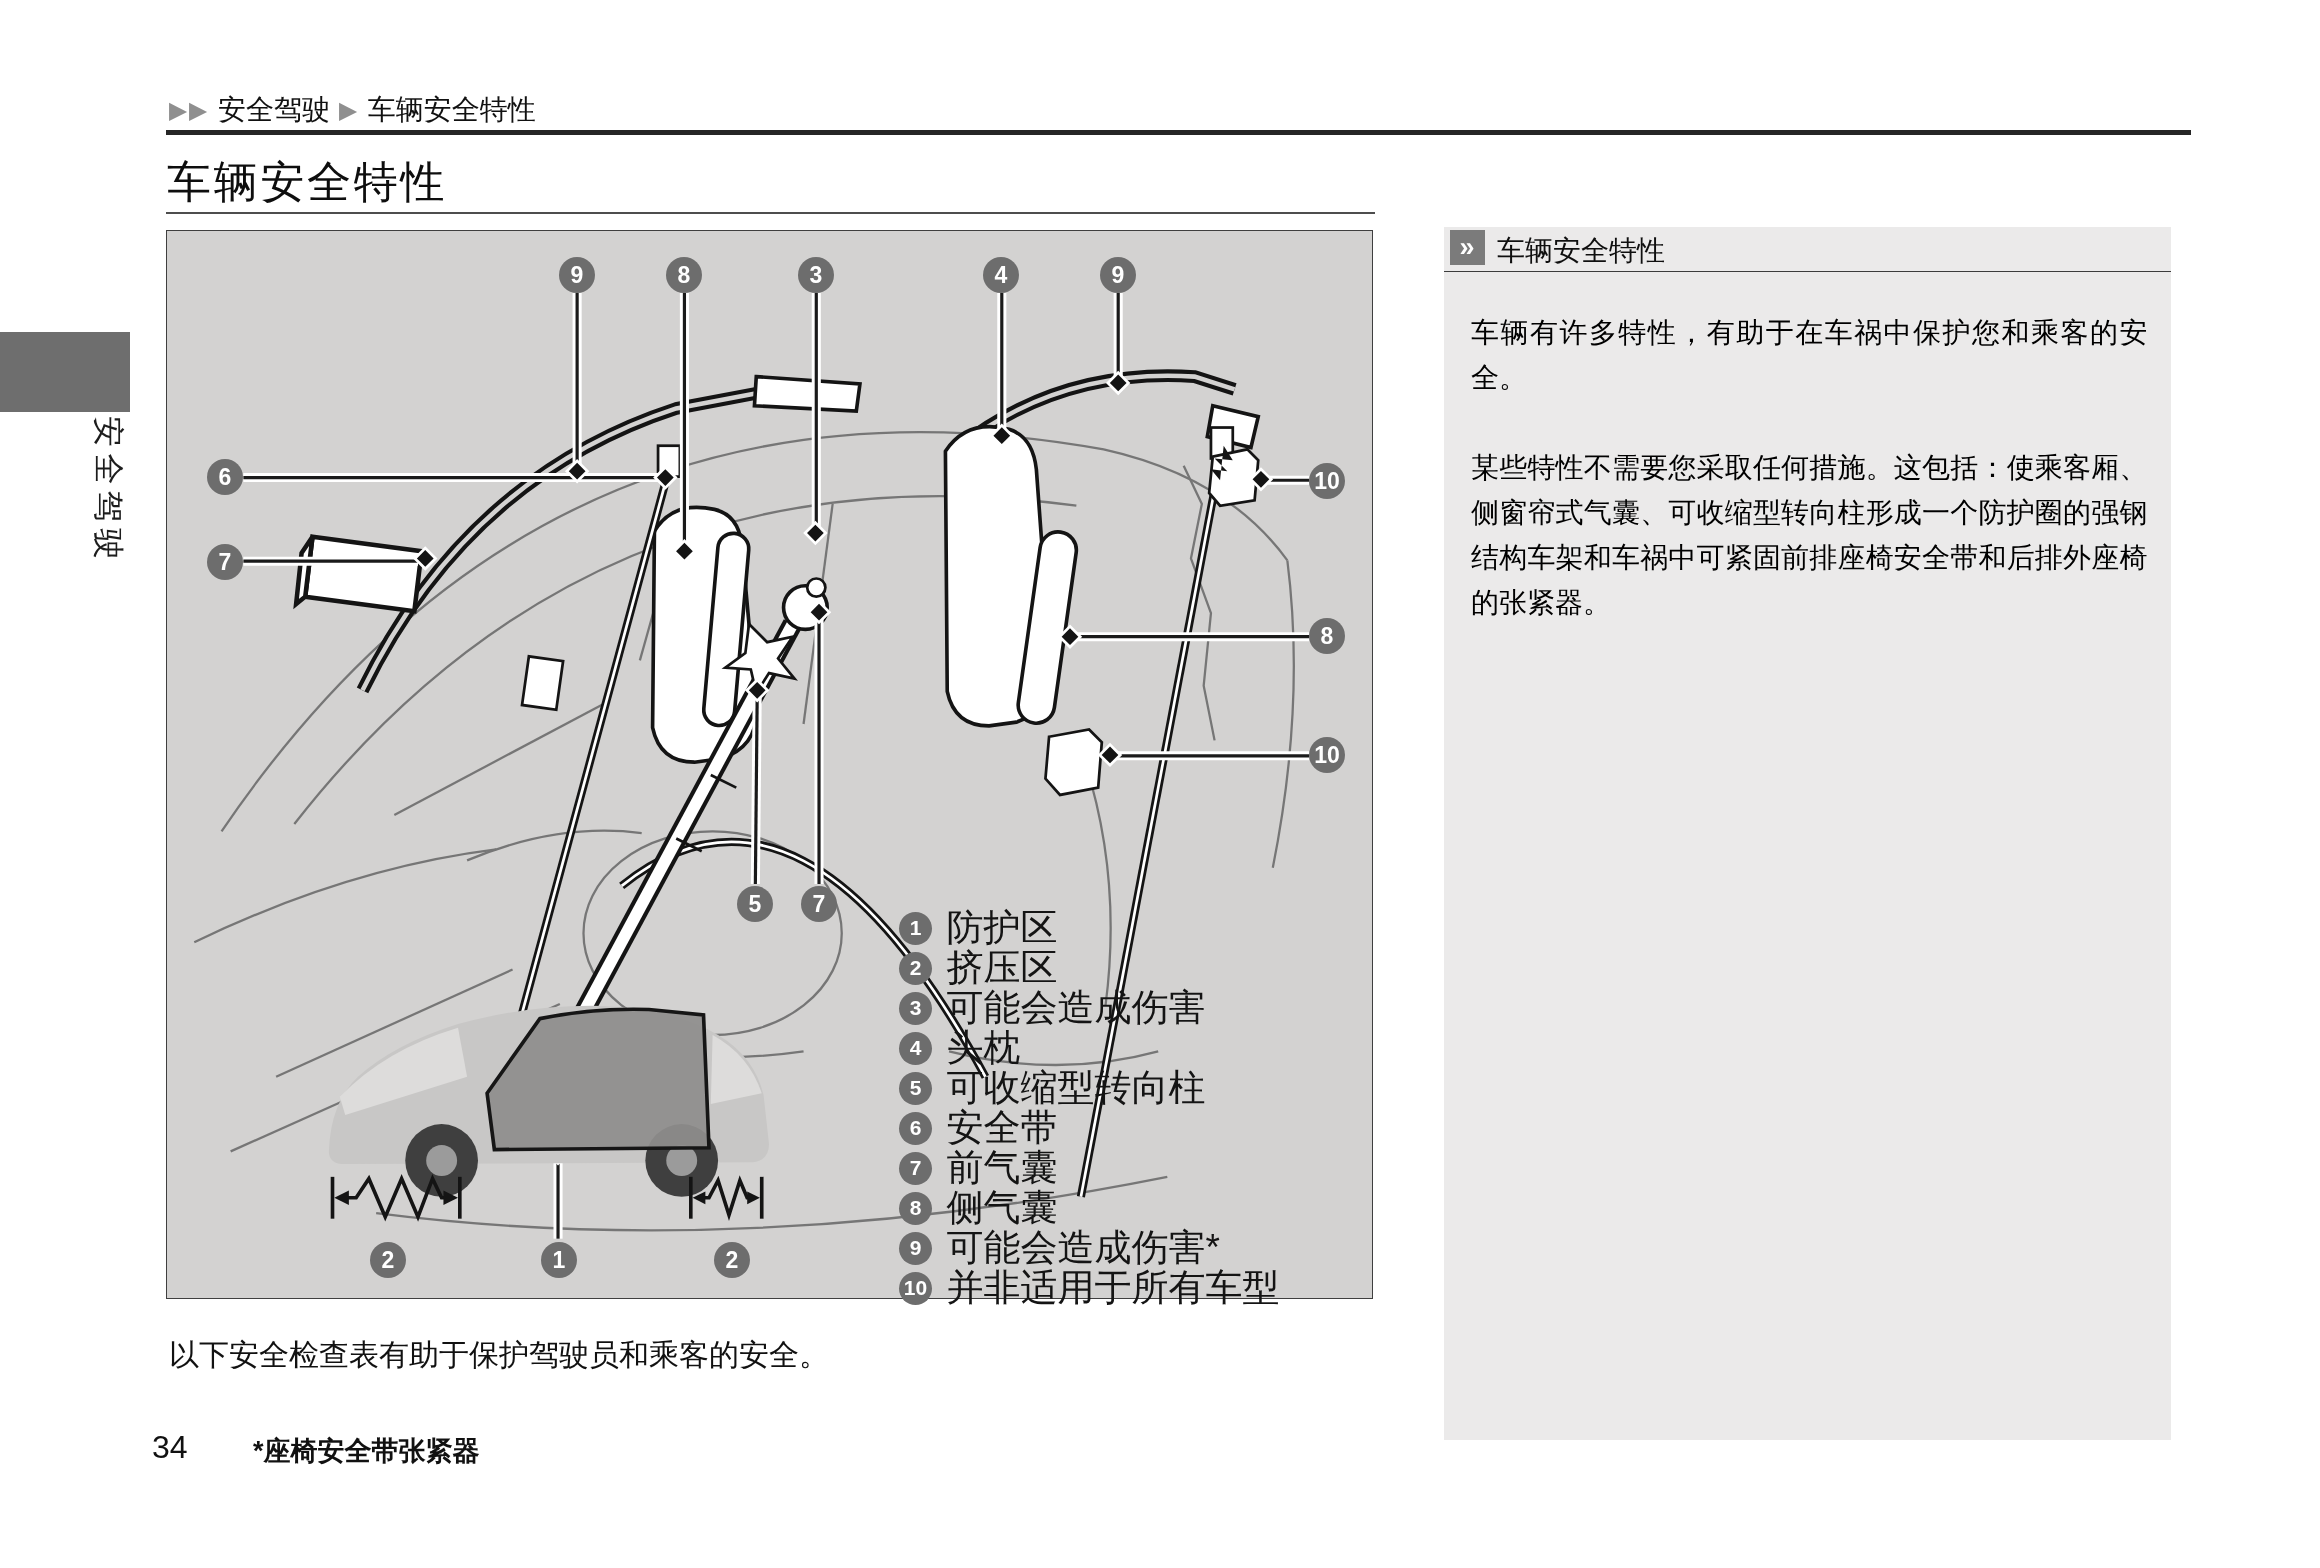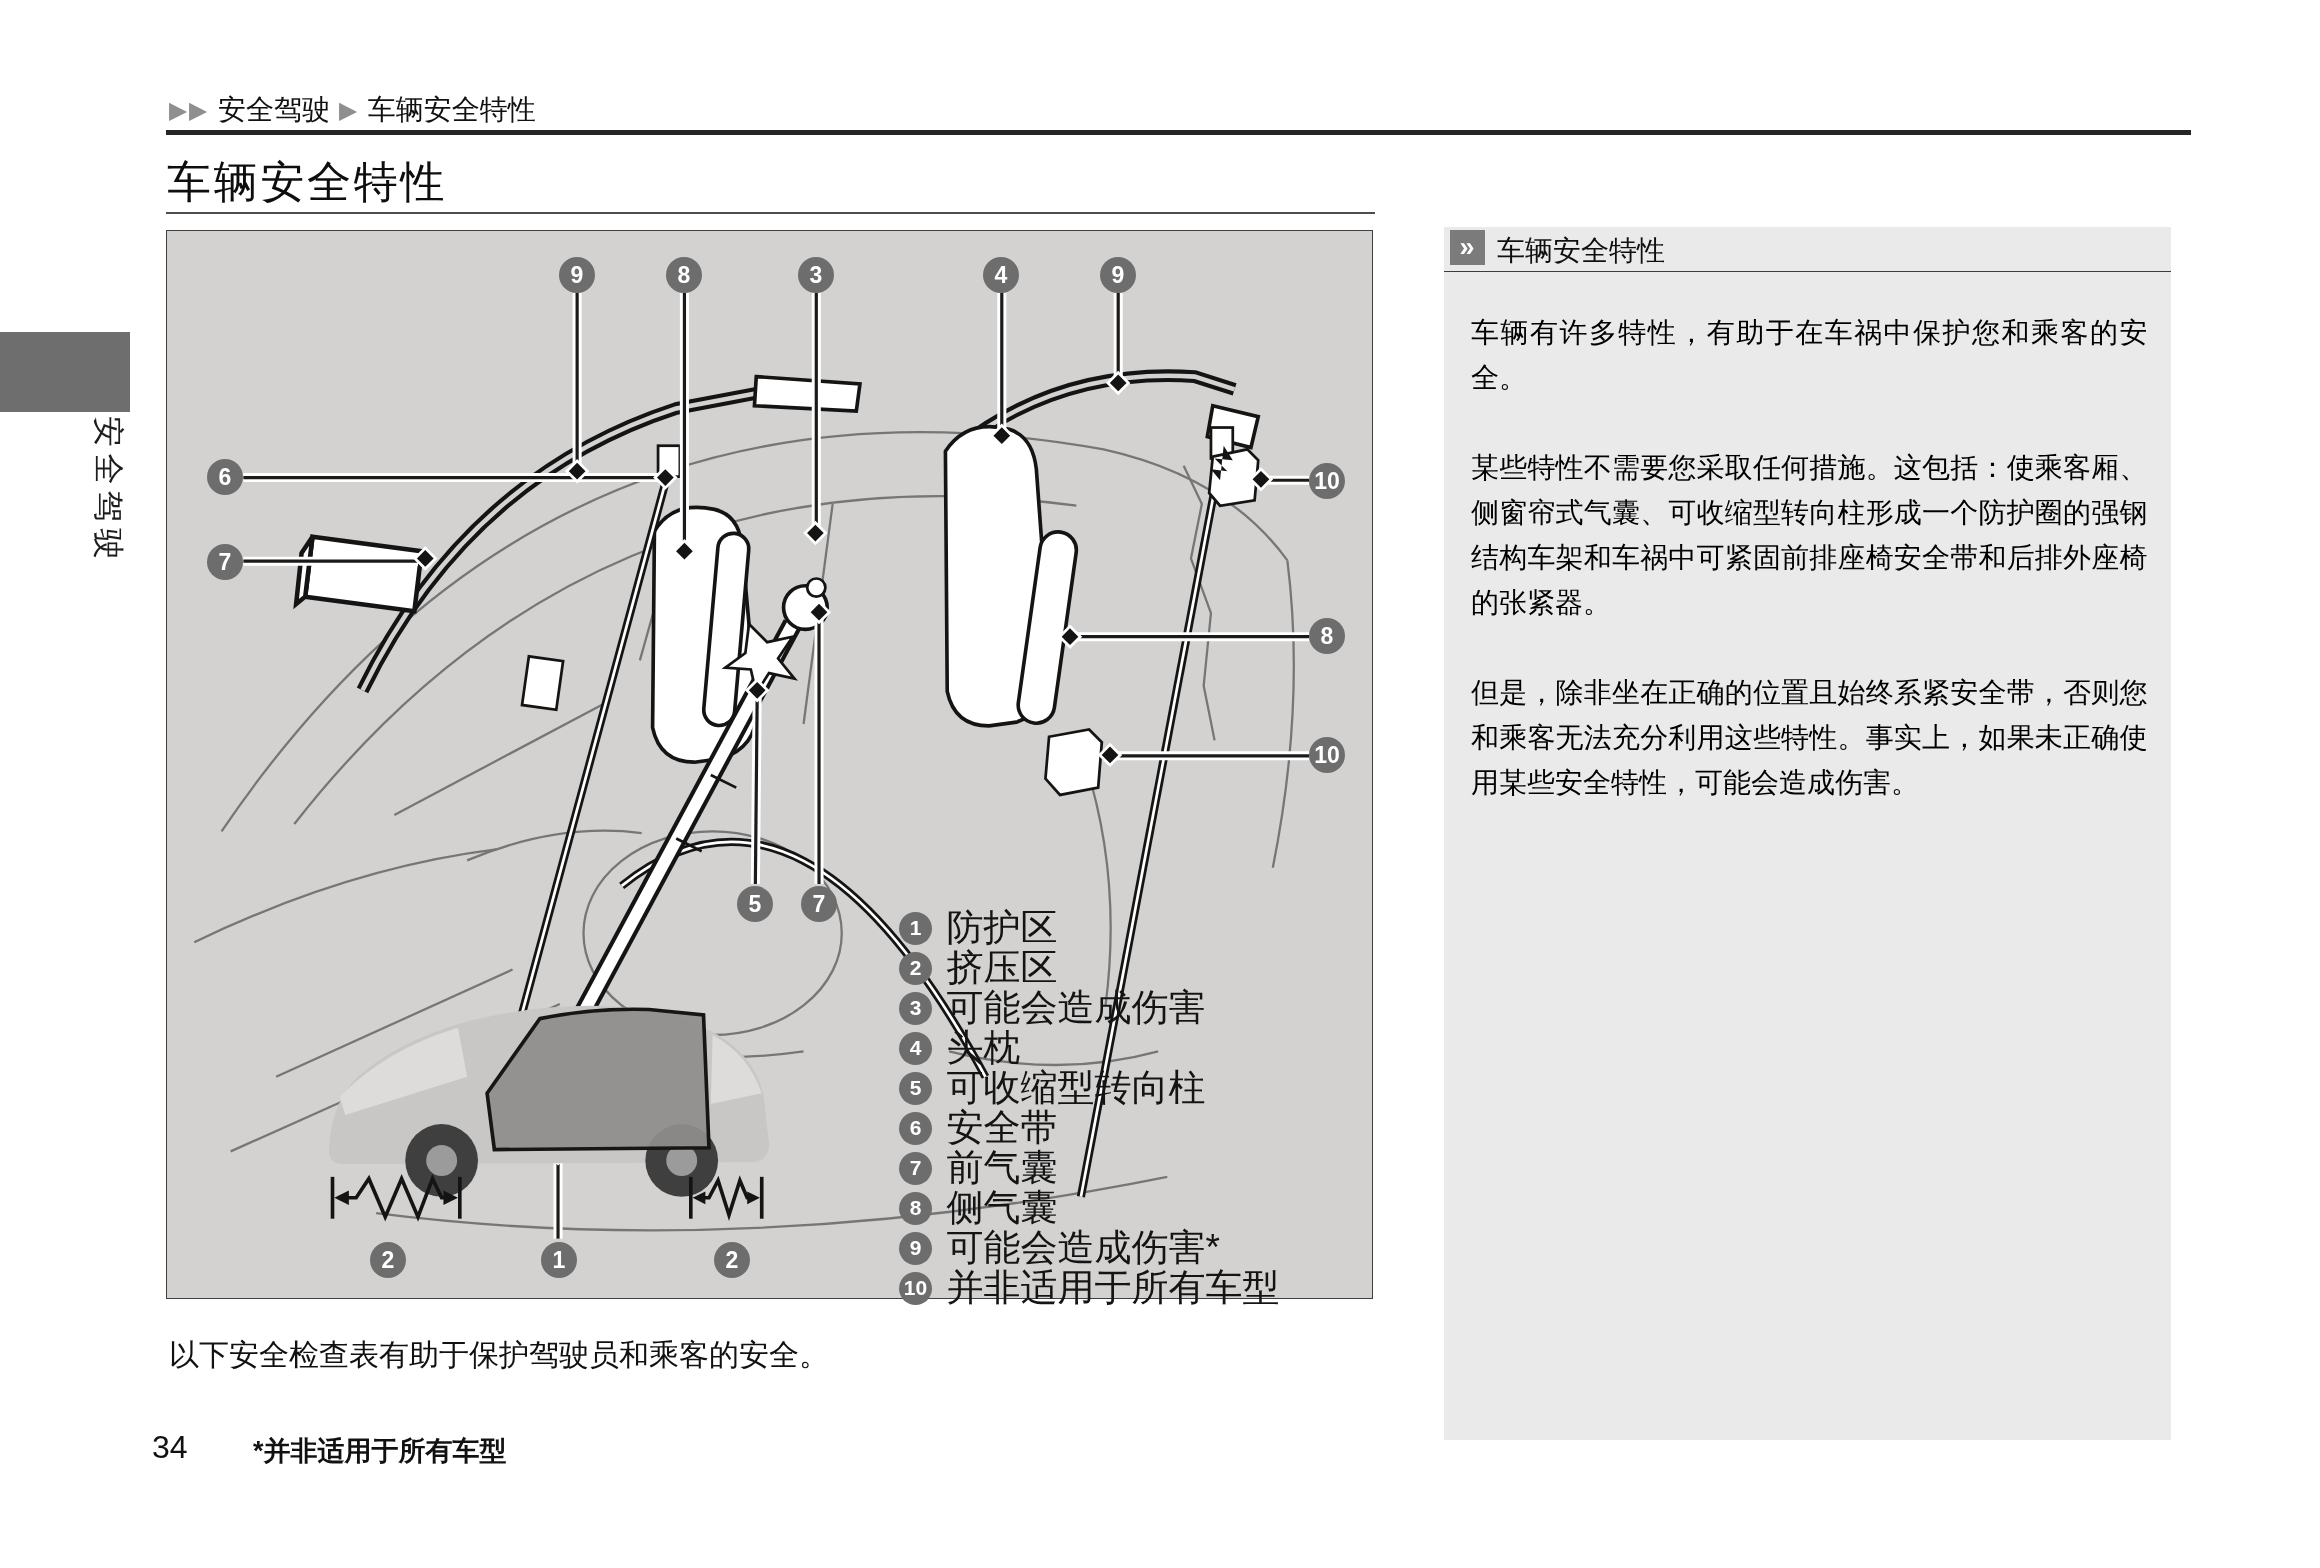--- a/index.html
+++ b/index.html
@@ -280,7 +280,6 @@
     <div class="sidebar-body">
       <p>车辆有许多特性，有助于在车祸中保护您和乘客的安全。</p>
       <p>某些特性不需要您采取任何措施。这包括：使乘客厢、侧窗帘式气囊、可收缩型转向柱形成一个防护圈的强钢结构车架和车祸中可紧固前排座椅安全带和后排外座椅的张紧器。</p>
-      <p>但是，除非坐在正确的位置且始终系紧安全带，否则您和乘客无法充分利用这些特性。事实上，如果未正确使用某些安全特性，可能会造成伤害。</p>
     </div>
   </div>
 

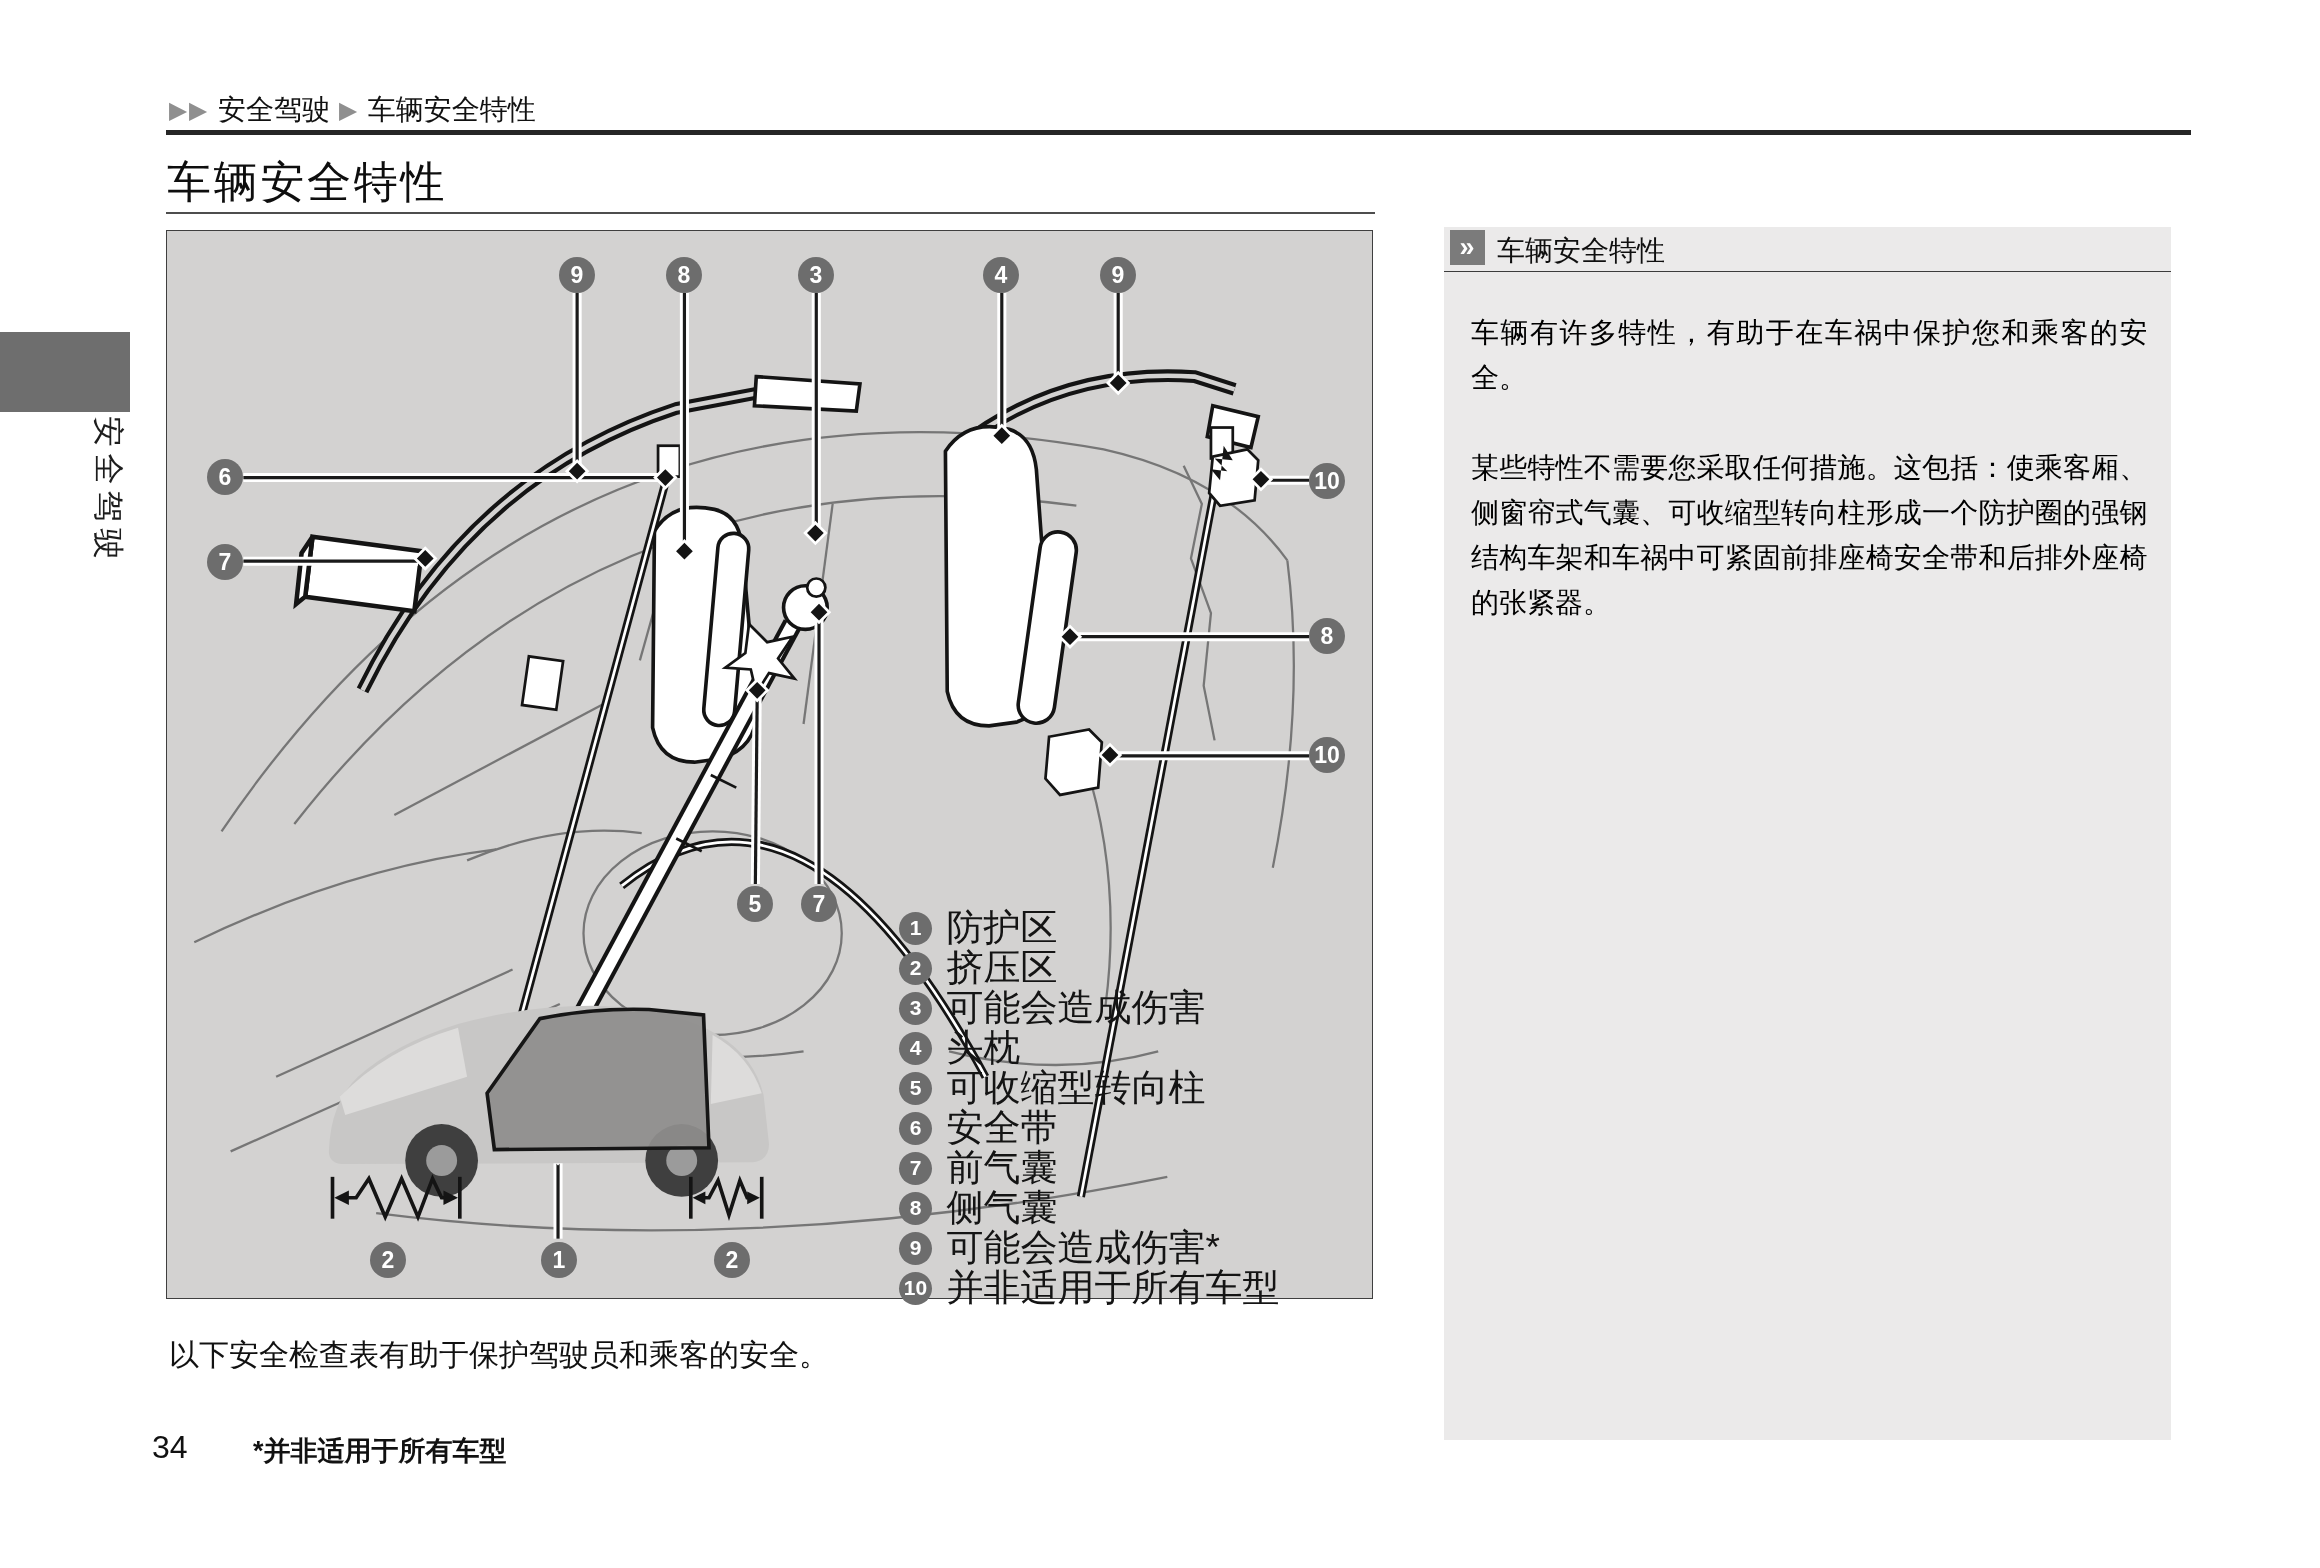--- a/index.html
+++ b/index.html
@@ -270,7 +270,7 @@
   <div class="body-text">以下安全检查表有助于保护驾驶员和乘客的安全。</div>
 
   <div class="page-number">34</div>
-  <div class="footnote">*并非适用于所有车型</div>
+  <div class="footnote">*座椅安全带张紧器</div>
 
   <div class="sidebar">
     <div class="sidebar-header">

